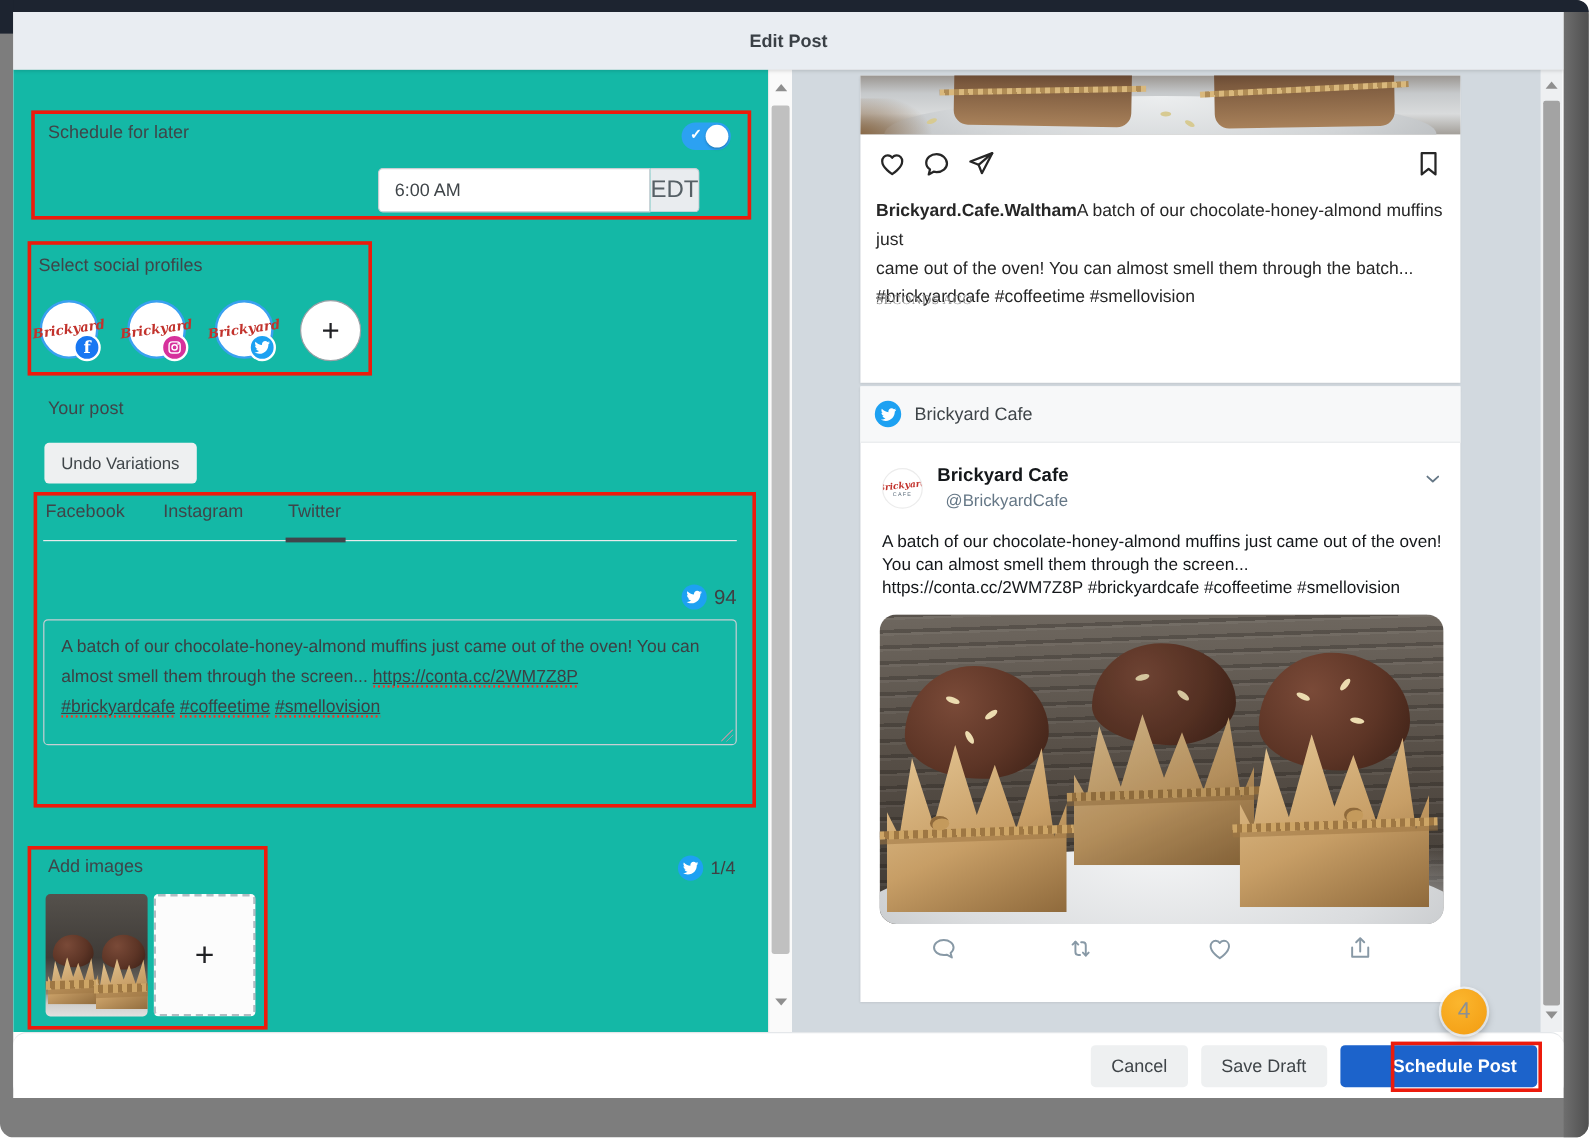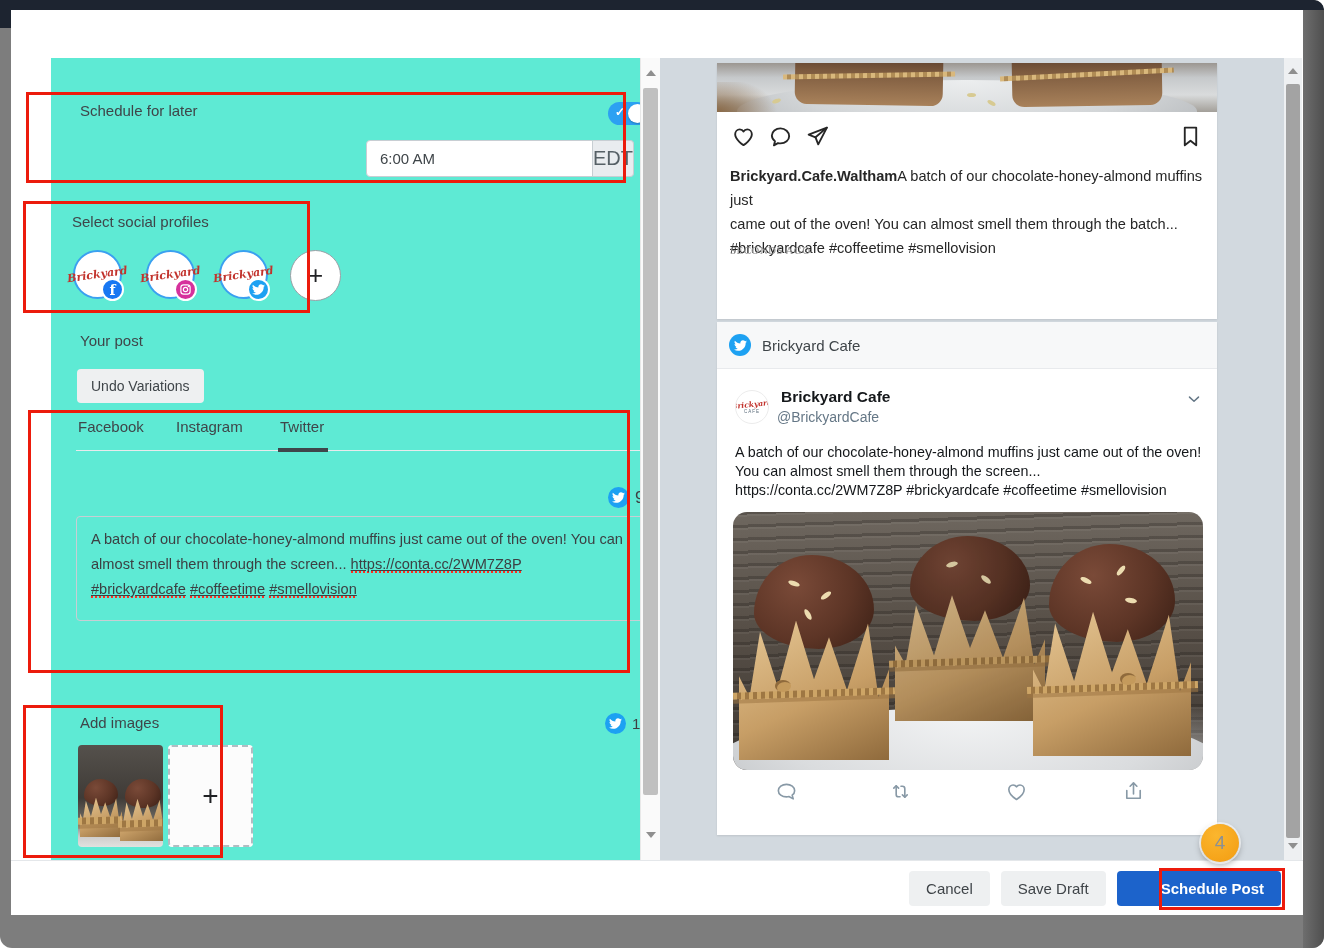--- a/index.html
+++ b/index.html
@@ -152,6 +152,9 @@
 
     <div class="app">
 
+      <div class="dlg-header">
+        <span class="dlg-title">Edit Post</span>
+      </div>
 
       <div class="main">
 

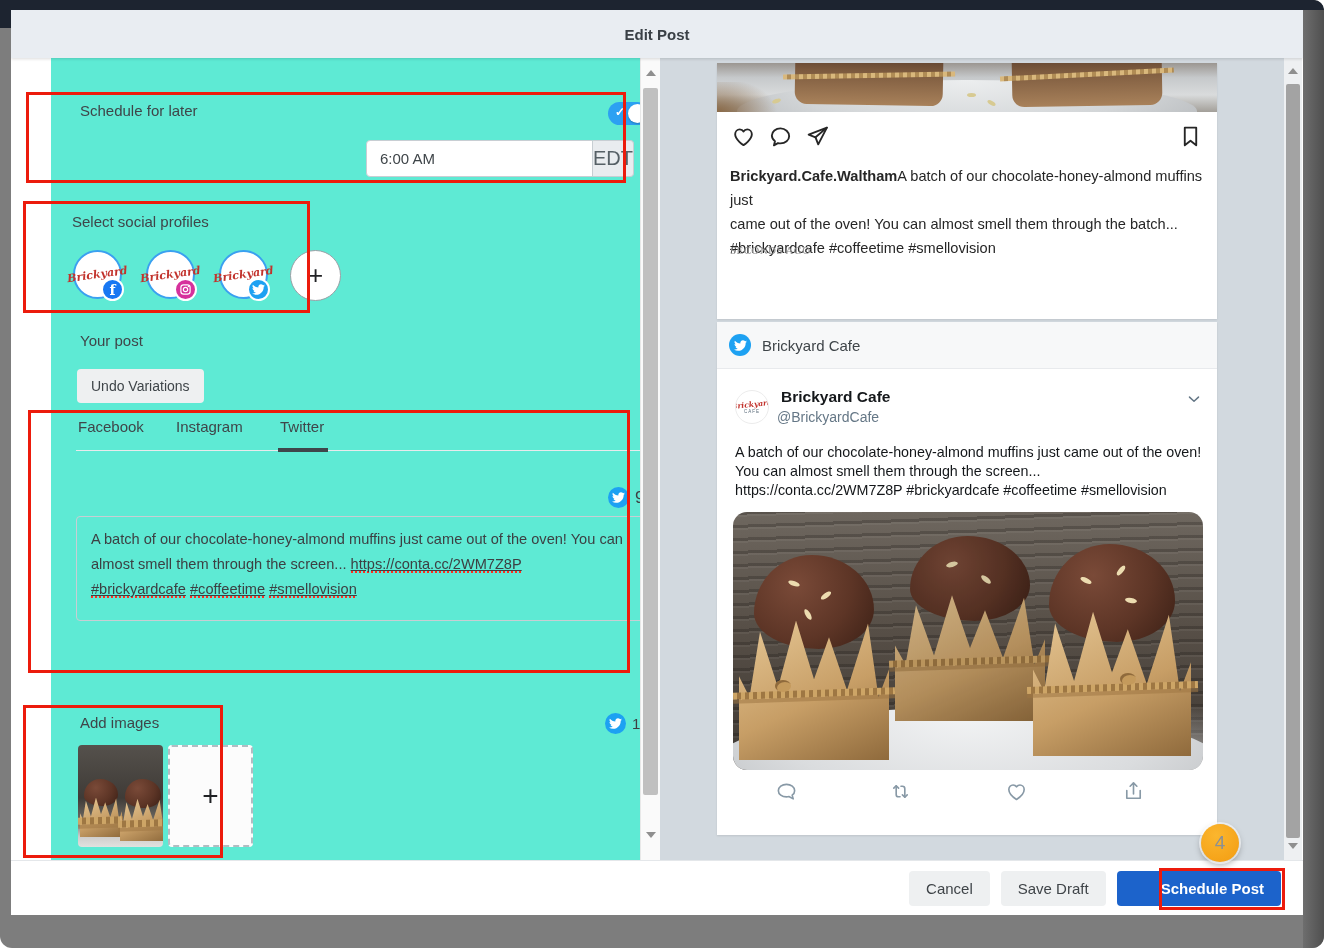--- a/index.html
+++ b/index.html
@@ -20,7 +20,7 @@
 
   
   .main { position:absolute; left:0; top:48px; width:100%; height:802px; }
-  .left-panel { position:absolute; left:0; top:0; width:629px; height:100%; background:#5eead4;margin-left:40px; }
+  .left-panel { position:absolute; left:0; top:0; width:629px; height:100%; background:#14b8a6; }
   .right-panel { position:absolute; left:649px; top:0; width:624px; height:100%; background:#d2d9df; }
 
   

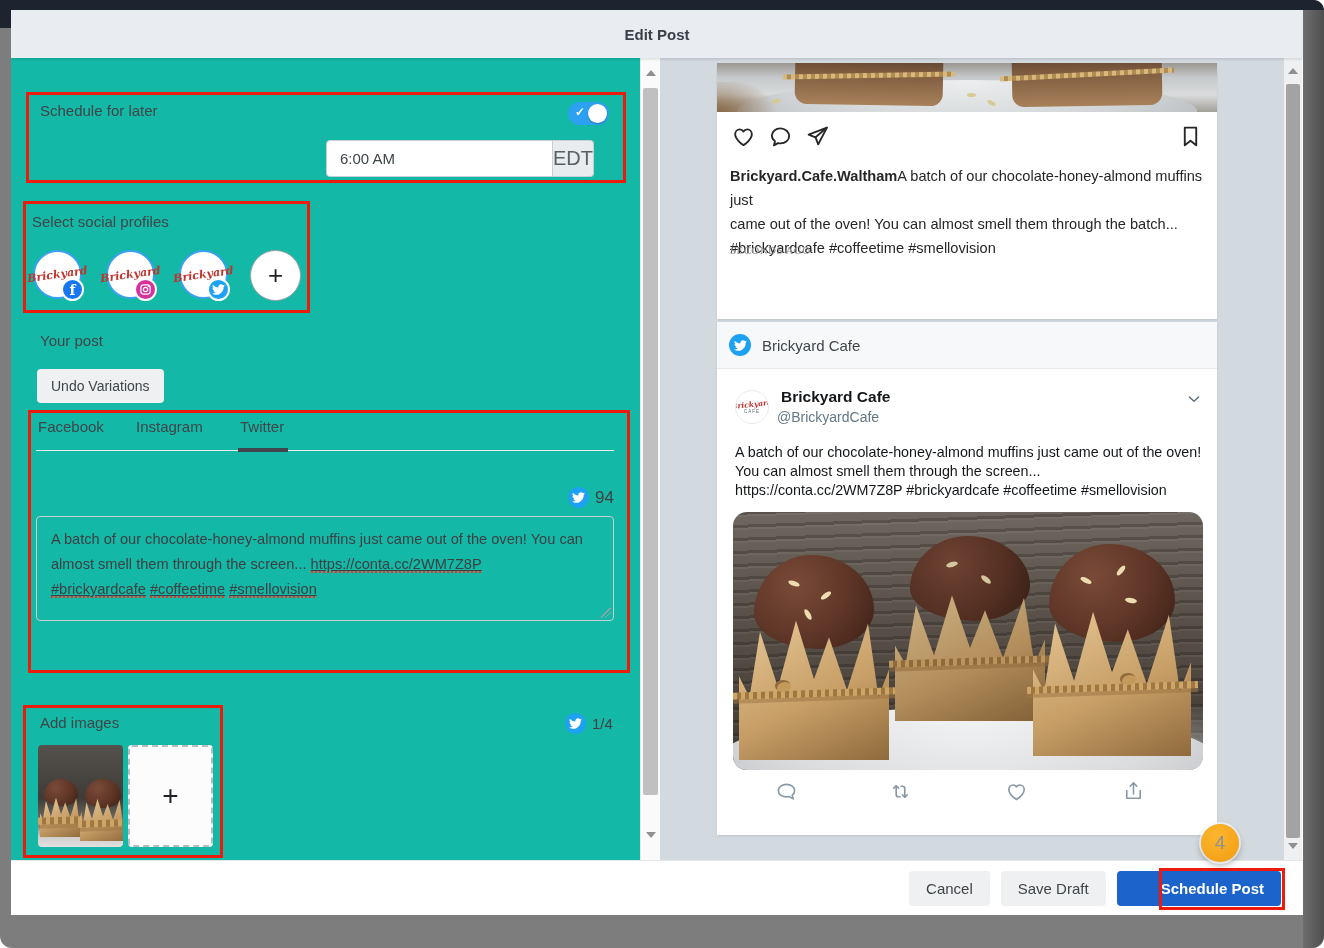--- a/index.html
+++ b/index.html
@@ -43,7 +43,7 @@
 
   .field { position:absolute; height:37px; border:1px solid #c8ced3; border-radius:4px; background:#fff; font-size:15px; color:#3f4549; padding:0 13px; font-family:"Liberation Sans",sans-serif; }
   .date-field { left:26px; top:82px; width:275px; }
-  .time-group { position:absolute; left:315px; top:82px; width:243px; height:37px; display:flex; }
+  .time-group { position:absolute; left:304px; top:82px; width:243px; height:37px; display:flex; }
   .time-field { flex:1; border:1px solid #c8ced3; border-radius:4px 0 0 4px; font-size:15px; color:#3f4549; padding:0 13px; font-family:"Liberation Sans",sans-serif; }
   .tz-seg { width:53px; background:#e9ecef; border:1px solid #c8ced3; border-left:none; border-radius:0 4px 4px 0; display:flex; align-items:center; justify-content:center; font-size:20px; color:#566066; }
 

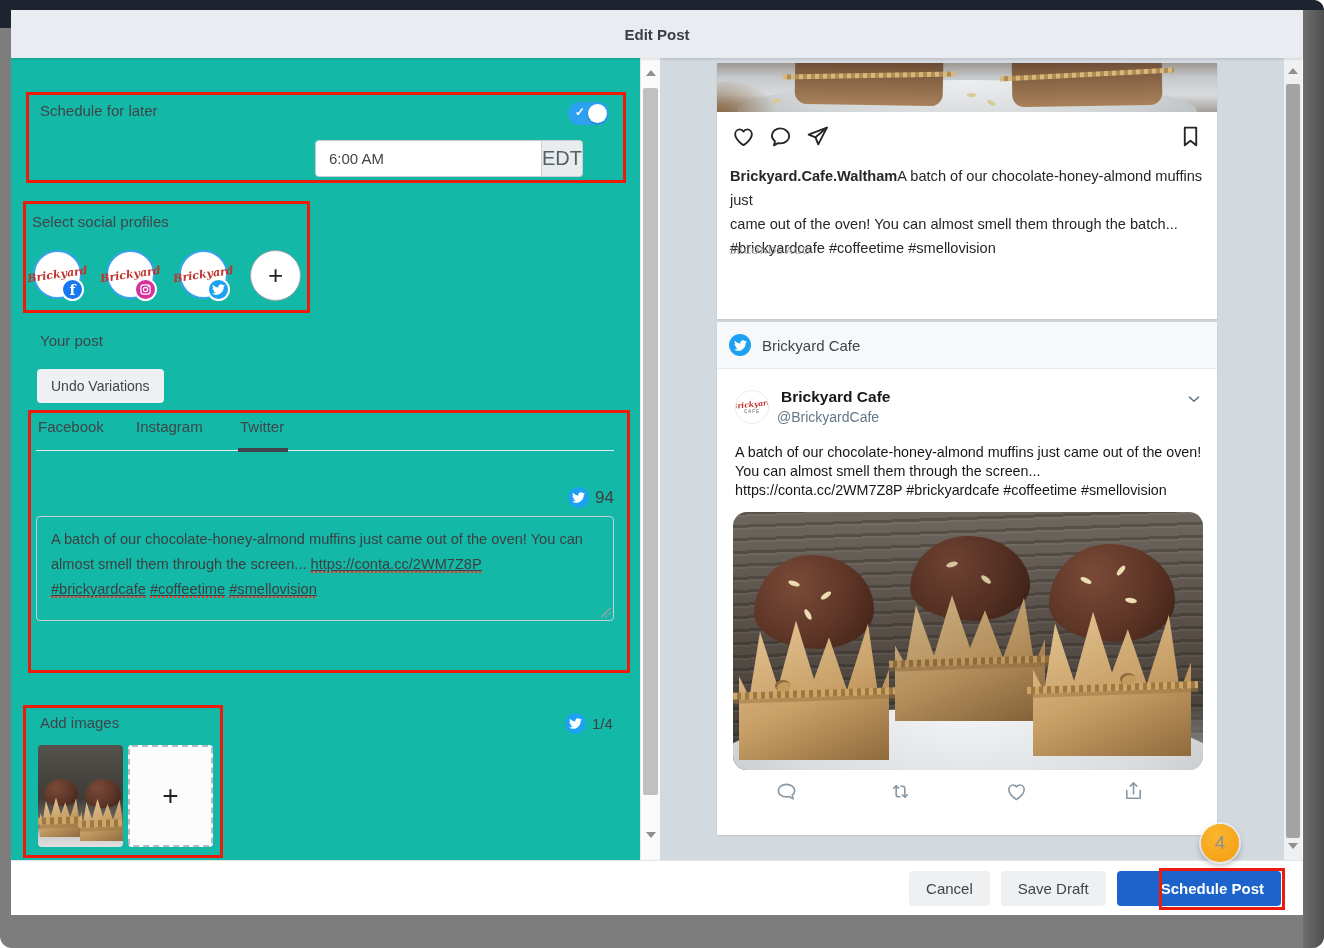--- a/index.html
+++ b/index.html
@@ -108,7 +108,7 @@
   .tw-avatar .script { font-family:"DejaVu Serif",serif; font-style:italic; font-weight:bold; color:#c2322c; font-size:7.5px; transform:rotate(-6deg); white-space:nowrap; }
   .tw-avatar .sub { font-size:4.5px; letter-spacing:1px; color:#5a6b7a; }
   .tw-name { position:absolute; left:64px; top:66px; font-size:15.5px; font-weight:bold; color:#14171a; }
-  .tw-handle { position:absolute; left:60px; top:87px; font-size:14px; color:#657786; }
+  .tw-handle { position:absolute; left:71px; top:87px; font-size:14px; color:#657786; }
   .tw-chevron { position:absolute; right:14px; top:68px; }
   .tw-chevron svg { width:18px; height:18px; stroke:#657786; fill:none; stroke-width:2; stroke-linecap:round; stroke-linejoin:round; }
   .tw-text { position:absolute; left:18px; top:121px; width:468px; font-size:14.3px; line-height:19px; color:#14171a; }

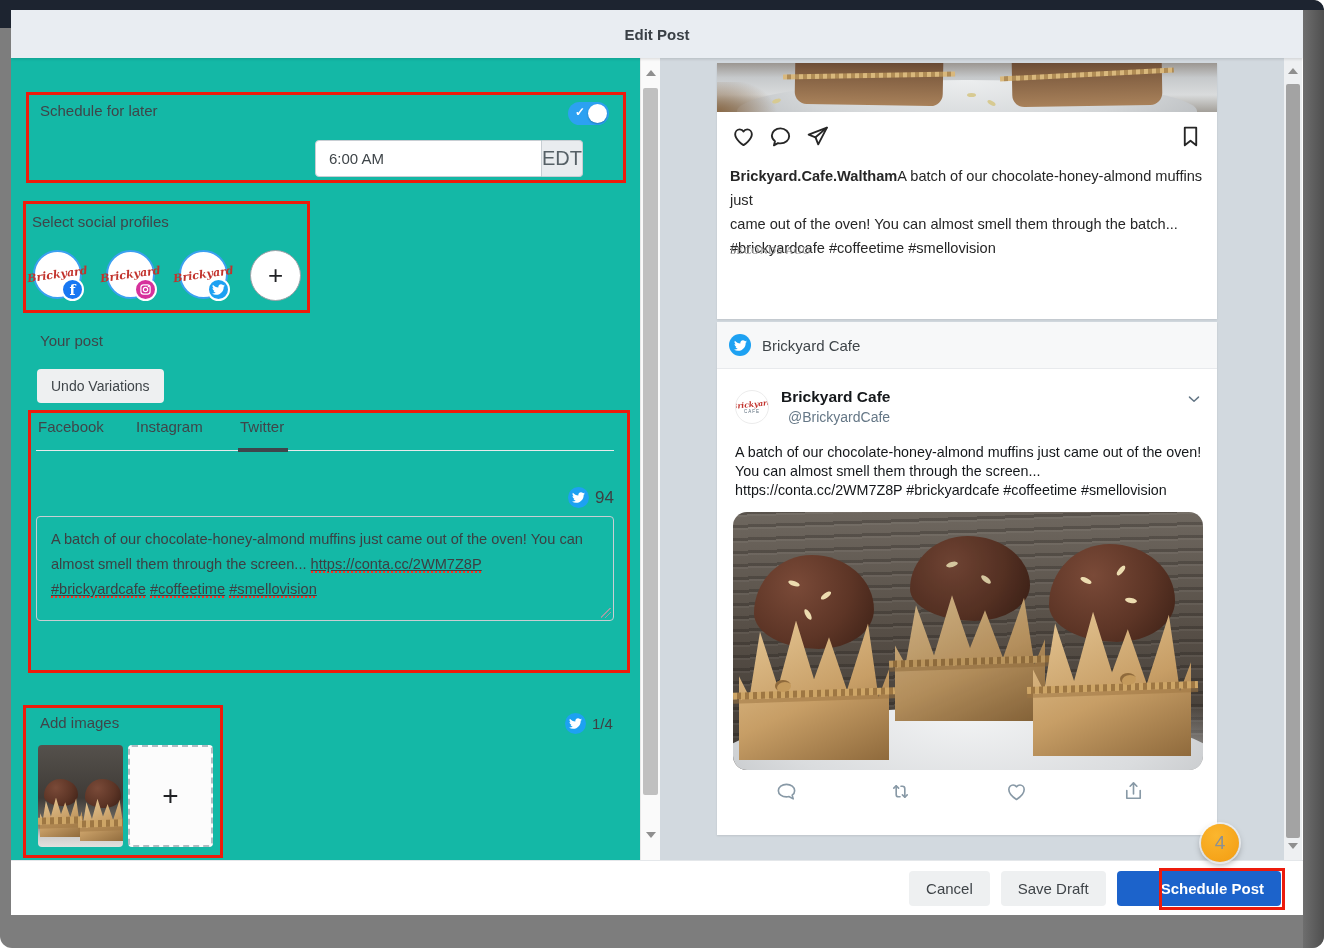--- a/index.html
+++ b/index.html
@@ -132,7 +132,7 @@
   .tw-act svg { width:23px; height:23px; stroke:#8899a6; fill:none; stroke-width:1.7; stroke-linecap:round; stroke-linejoin:round; }
 
   
-  .footer { position:absolute; left:0; top:850px; width:100%; height:55px; background:#fff; border-top:1px solid #e4e7ea; display:flex; align-items:center; justify-content:flex-end; gap:11px; padding-right:22px; z-index:6; }
+  .footer { position:absolute; left:0; top:850px; width:100%; height:55px; background:#fff; border-top:1px solid #e4e7ea; display:flex; align-items:center; justify-content:flex-end; gap:11px; padding-right:22px; z-index:6;border-radius:11px; }
   .btn { height:35px; border:none; border-radius:4px; font-size:15px; font-family:"Liberation Sans",sans-serif; padding:0 17px; }
   .btn-gray { background:#eef0f1; color:#3f4448; }
   .btn-primary { background:#1c63cb; color:#fff; font-weight:bold;padding-left:44px; }

